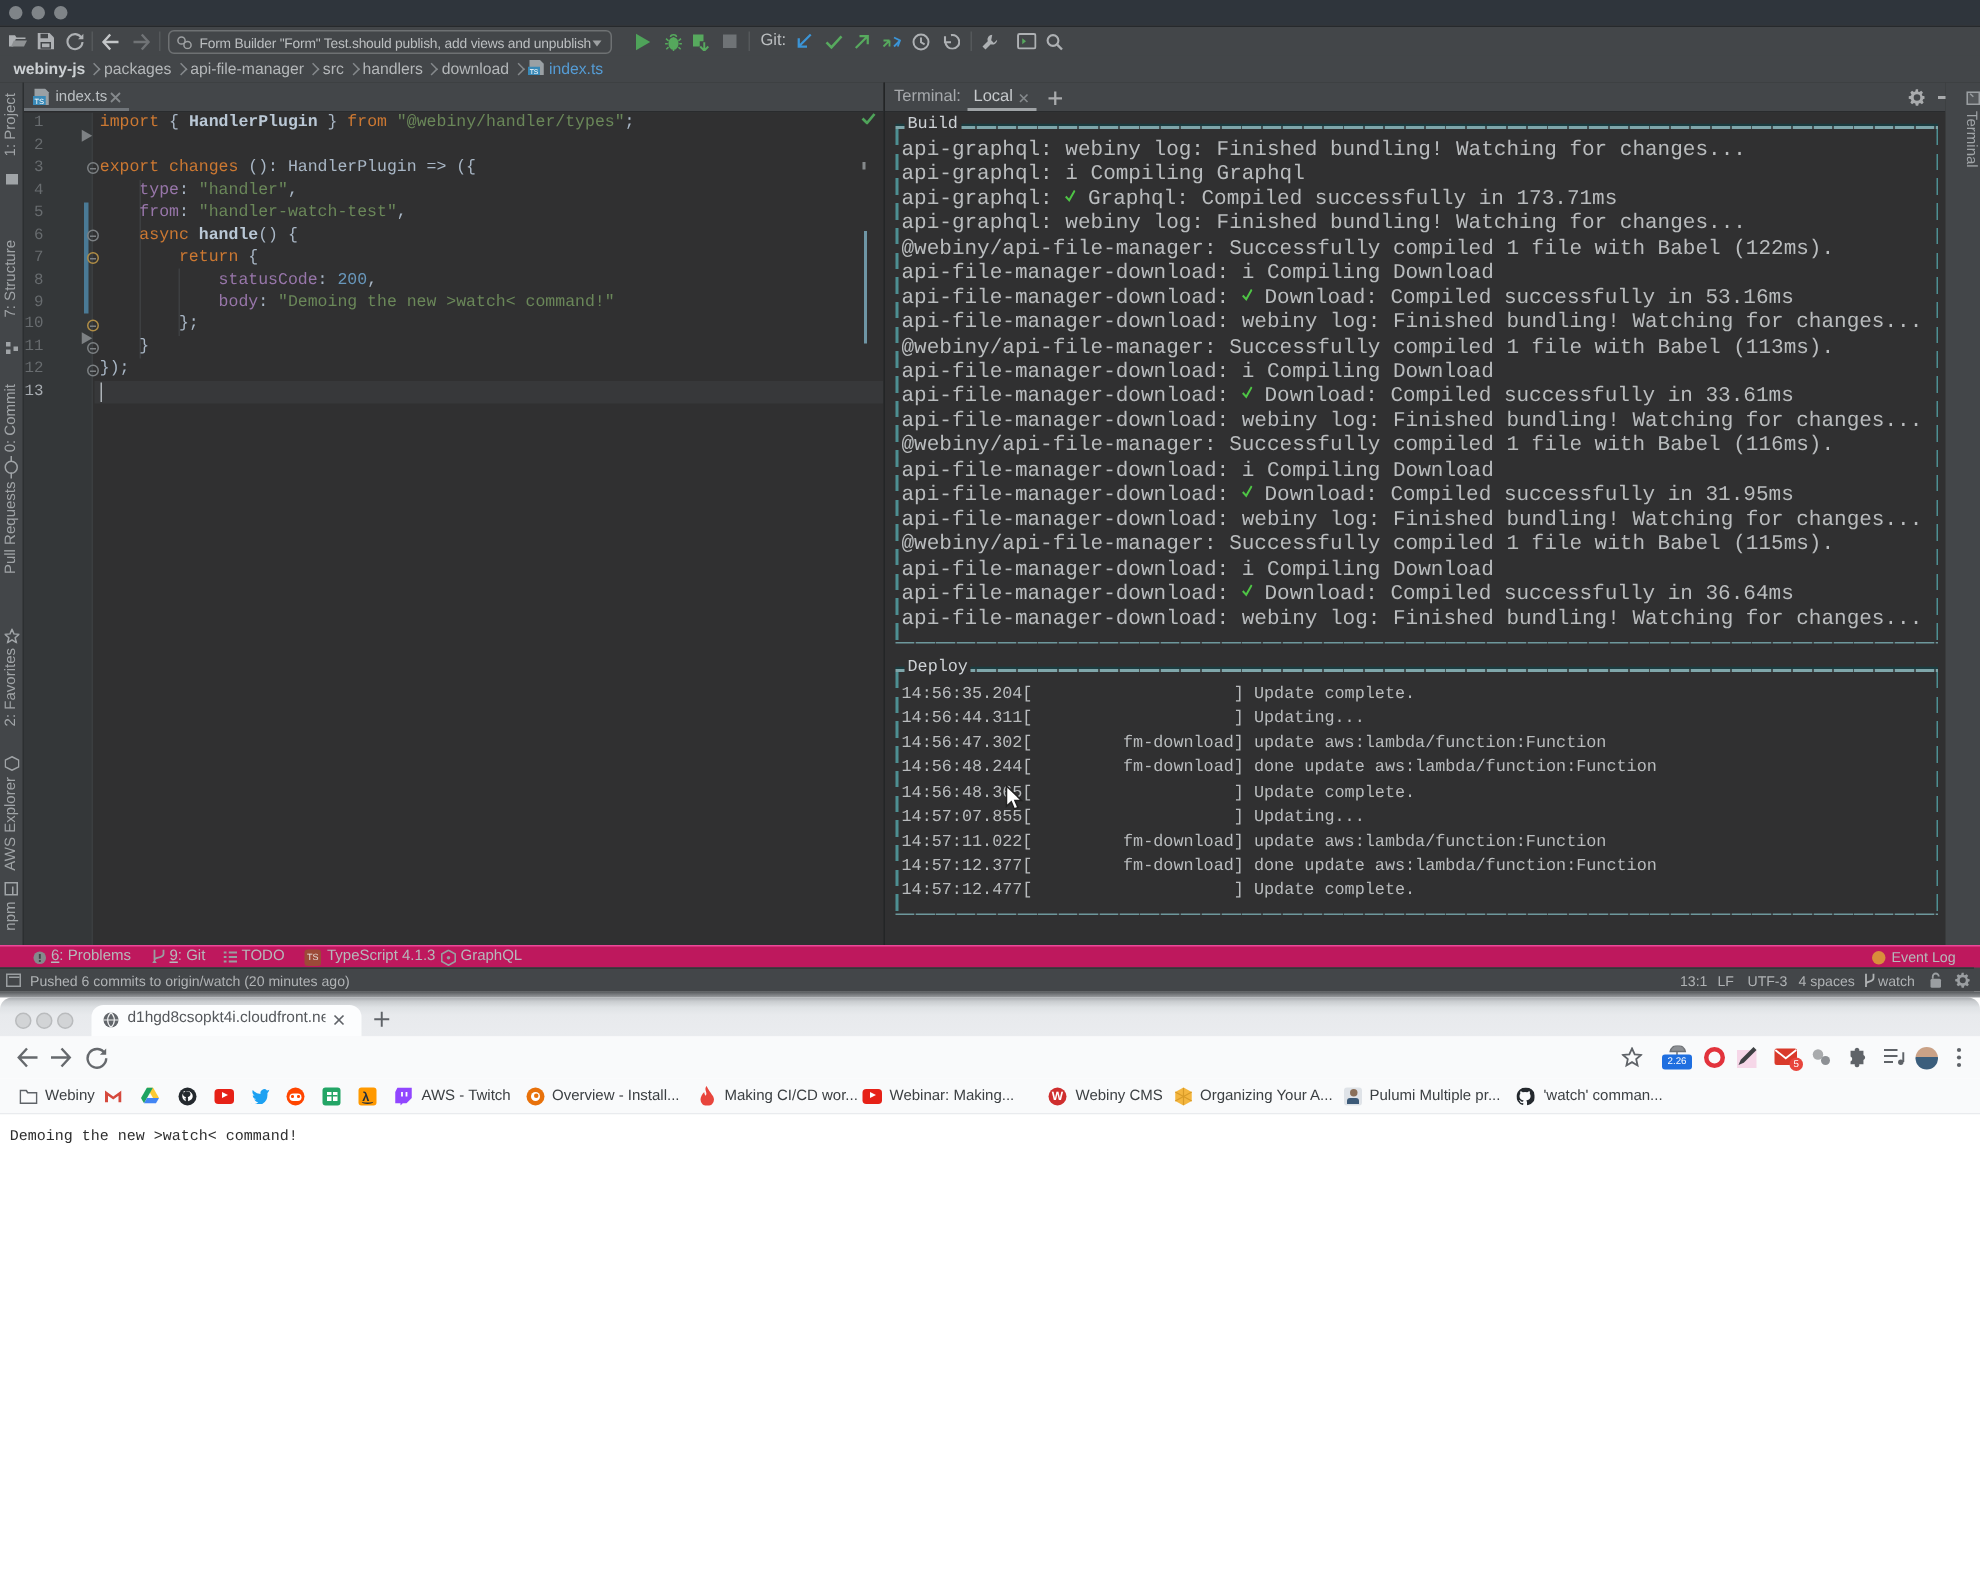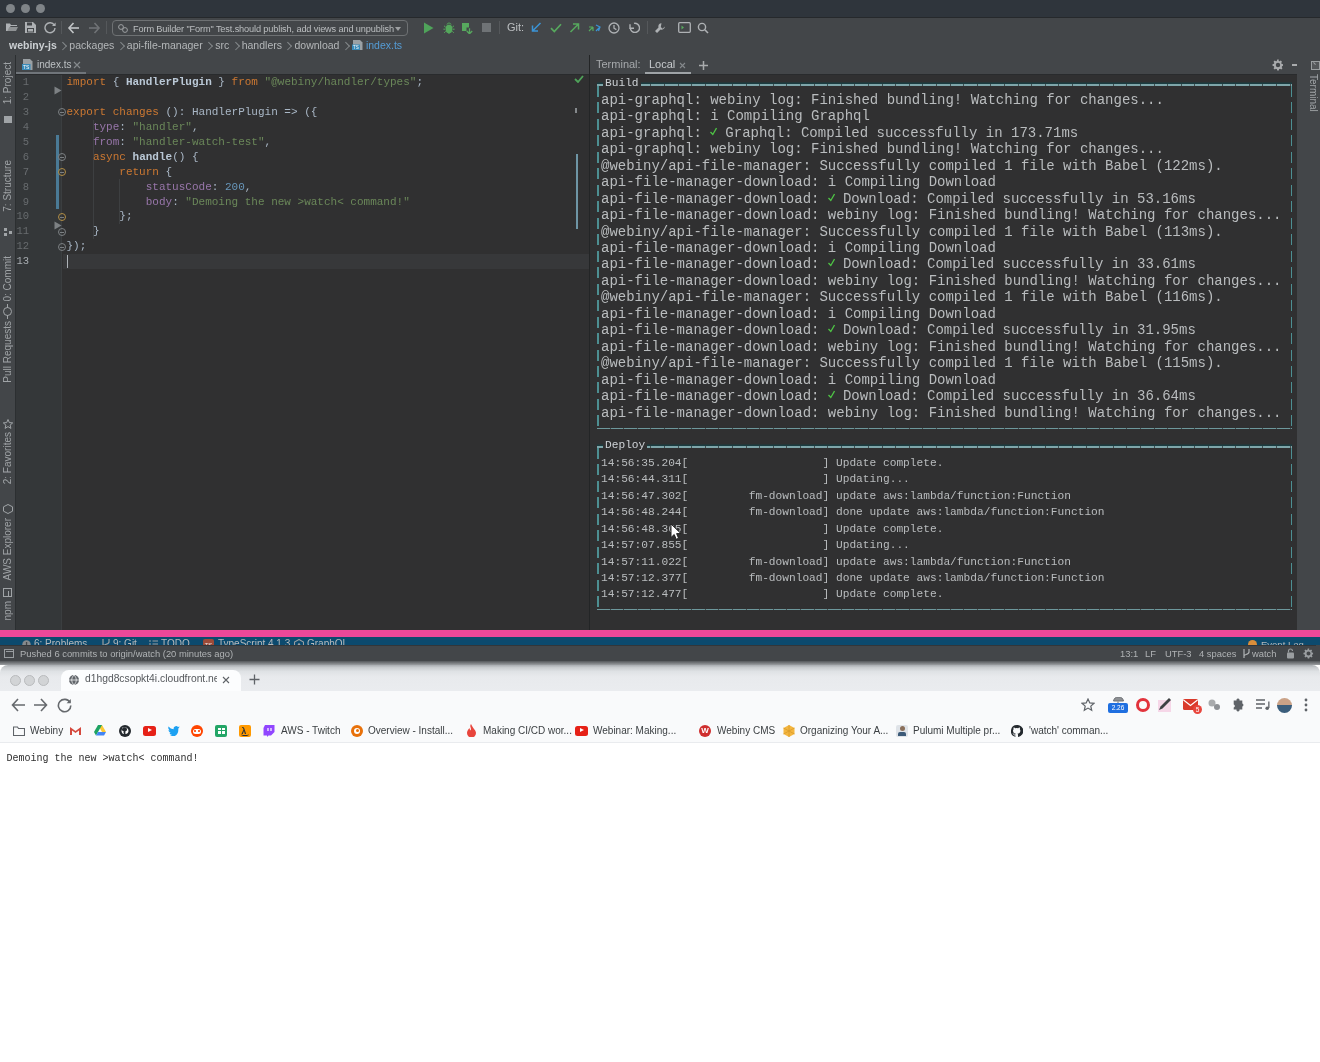--- a/index.html
+++ b/index.html
@@ -321,7 +321,7 @@
     </div>
   </div>
 
-  <div class="a" id="botbar" style="left:0;top:630px;width:1320px;height:15px;background:#0c4a6e;border-top:7px solid #ec4899;box-sizing:border-box;font-size:10px;color:#b6b9bb;">
+  <div class="a" id="botbar" style="left:0;top:630px;width:1320px;height:15px;background:#be185d;border-top:1px solid #ec4899;box-sizing:border-box;font-size:10px;color:#b6b9bb;">
     <svg class="a" style="left:22px;top:2.5px;" width="9" height="9" viewBox="0 0 9 9">
         <circle cx="4.5" cy="4.5" r="4.2" fill="#85898c"></circle>
         <rect x="3.9" y="2" width="1.3" height="3.2" fill="#434649"></rect>

